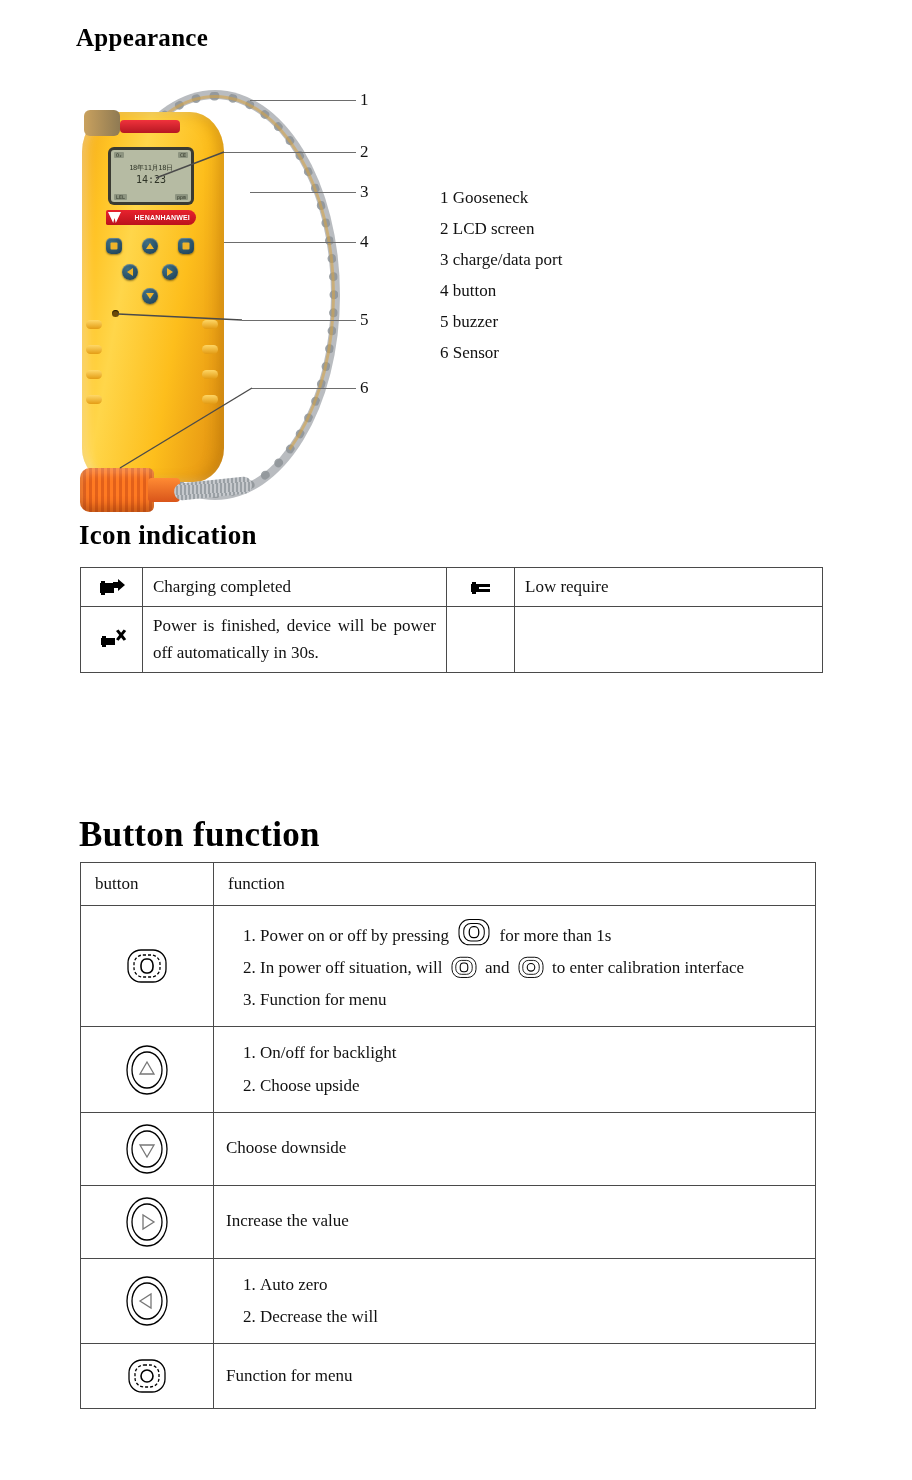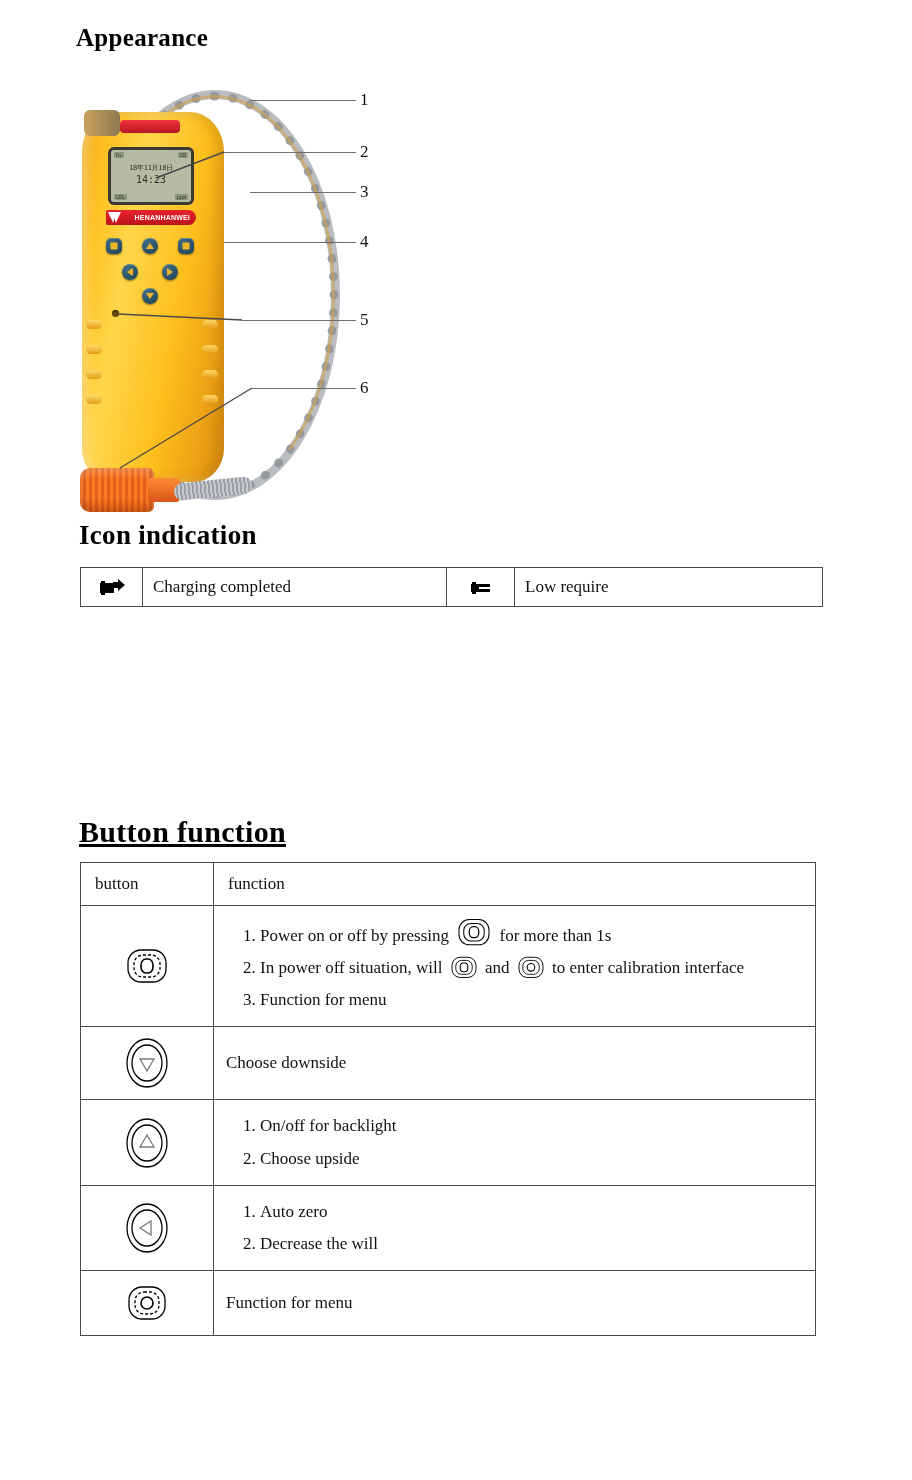--- a/index.html
+++ b/index.html
@@ -351,6 +351,14 @@
     <div class="callout-num" style="left:298px; top:308px;">6</div>
   </div>
 
+  <div id="appearance-legend">
+    <div>1 Gooseneck</div>
+    <div>2 LCD screen</div>
+    <div>3 charge/data port</div>
+    <div>4 button</div>
+    <div>5 buzzer</div>
+    <div>6 Sensor</div>
+  </div>
 
   <div class="heading" id="heading-icon-indication">Icon indication</div>
 

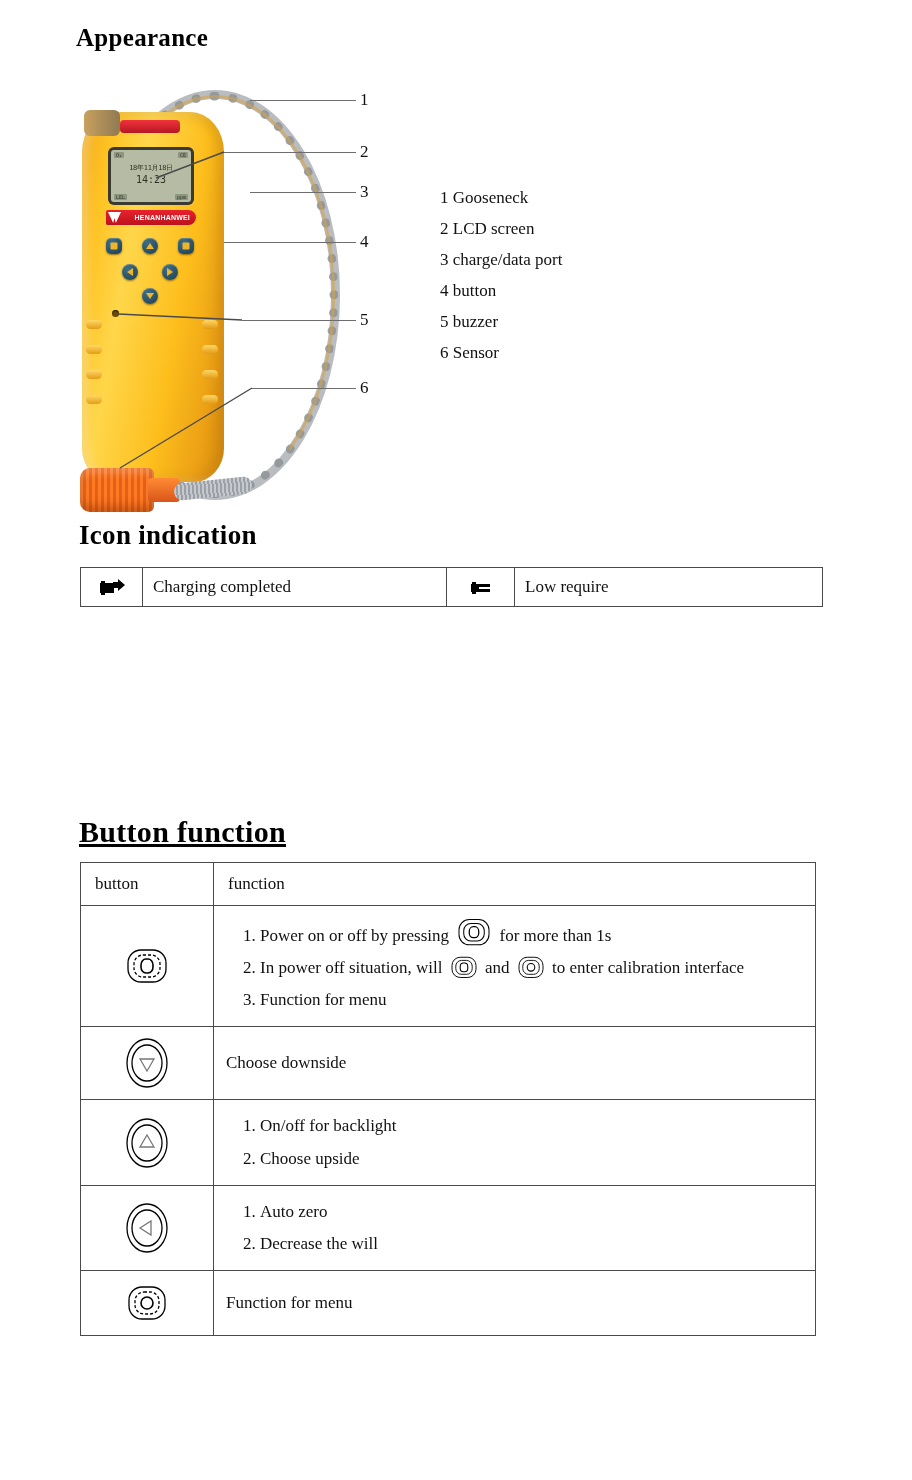--- a/index.html
+++ b/index.html
@@ -384,6 +384,17 @@
           </svg>
         </td>
         <td class="desc-cell">Low require</td>
+      </tr>
+      <tr>
+        <td class="icon-cell">
+          <svg class="bat-svg" width="30" height="24" viewBox="0 0 30 24">
+            <path d="M4 9 h1 v-2 h4 v2 h9 v7 h-9 v2 h-4 v-2 h-1 z" fill="#000"></path>
+            <path d="M19 2 l2.5 -1.6 l2.6 3.4 l2.6 -3.4 l2.5 1.6 l-3.2 4.1 l3.2 4.1 l-2.5 1.6 l-2.6 -3.4 l-2.6 3.4 l-2.5 -1.6 l3.2 -4.1 z" fill="#000"></path>
+          </svg>
+        </td>
+        <td class="desc-cell desc-justify">Power is finished, device will be power off automatically in 30s.</td>
+        <td class="icon-cell"></td>
+        <td class="desc-cell"></td>
       </tr>
     </tbody>
   </table>

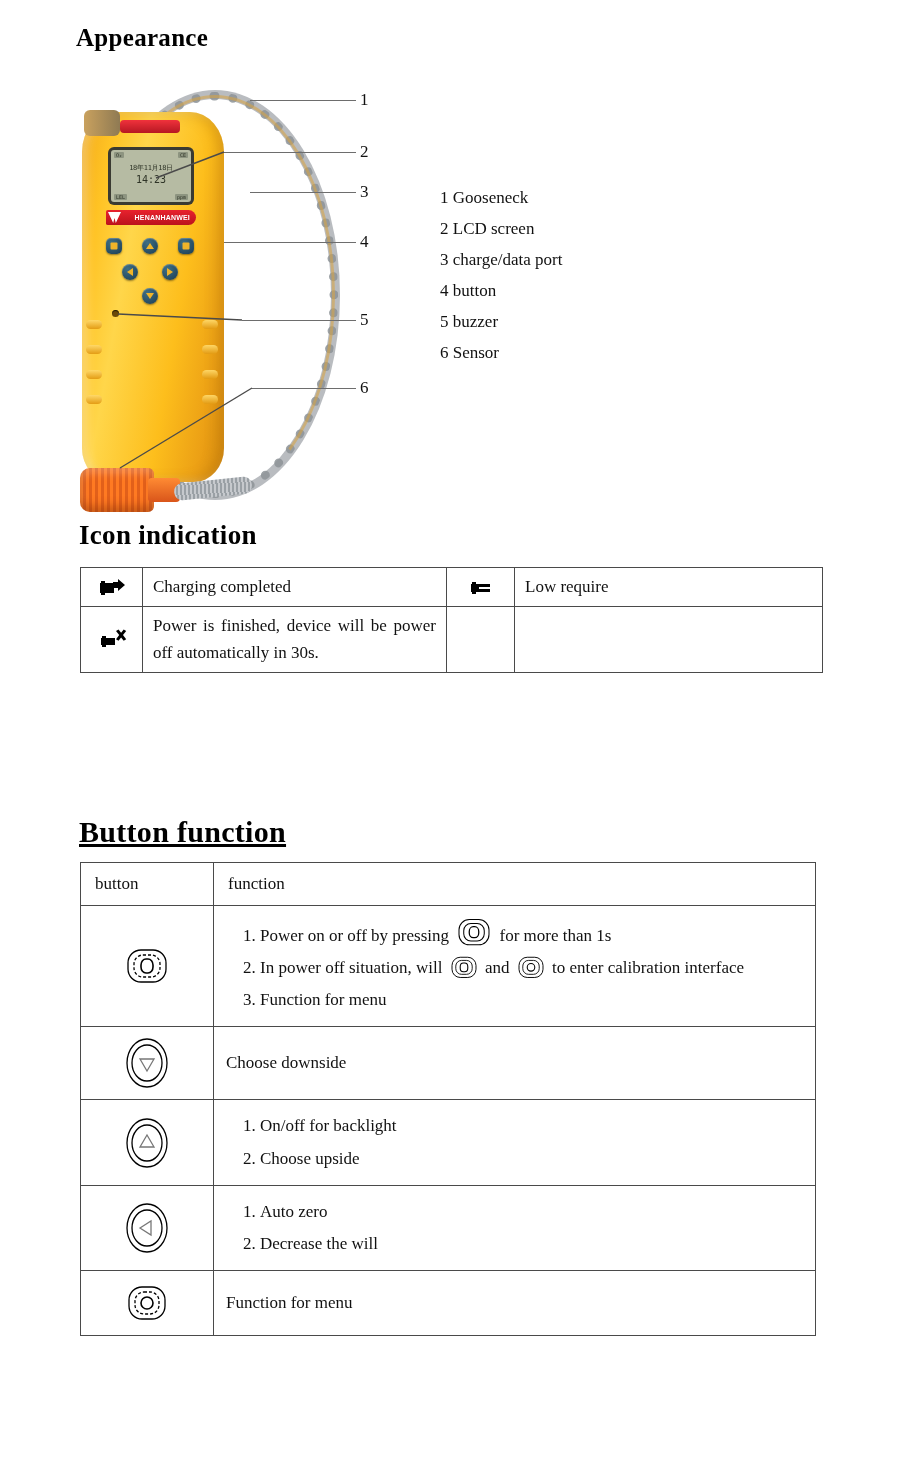--- a/index.html
+++ b/index.html
@@ -26,7 +26,7 @@
   }
   #heading-appearance { left: 76px; top: 24px; font-size: 25px; }
   #heading-icon-indication { left: 79px; top: 520px; font-size: 27px; }
-  #heading-button-function { left: 79px; top: 815px; font-size: 30px; text-decoration: underline; }
+  #heading-button-function { left: 79px; top: 815px; font-size: 35px; }
 
   
   #appearance-figure {

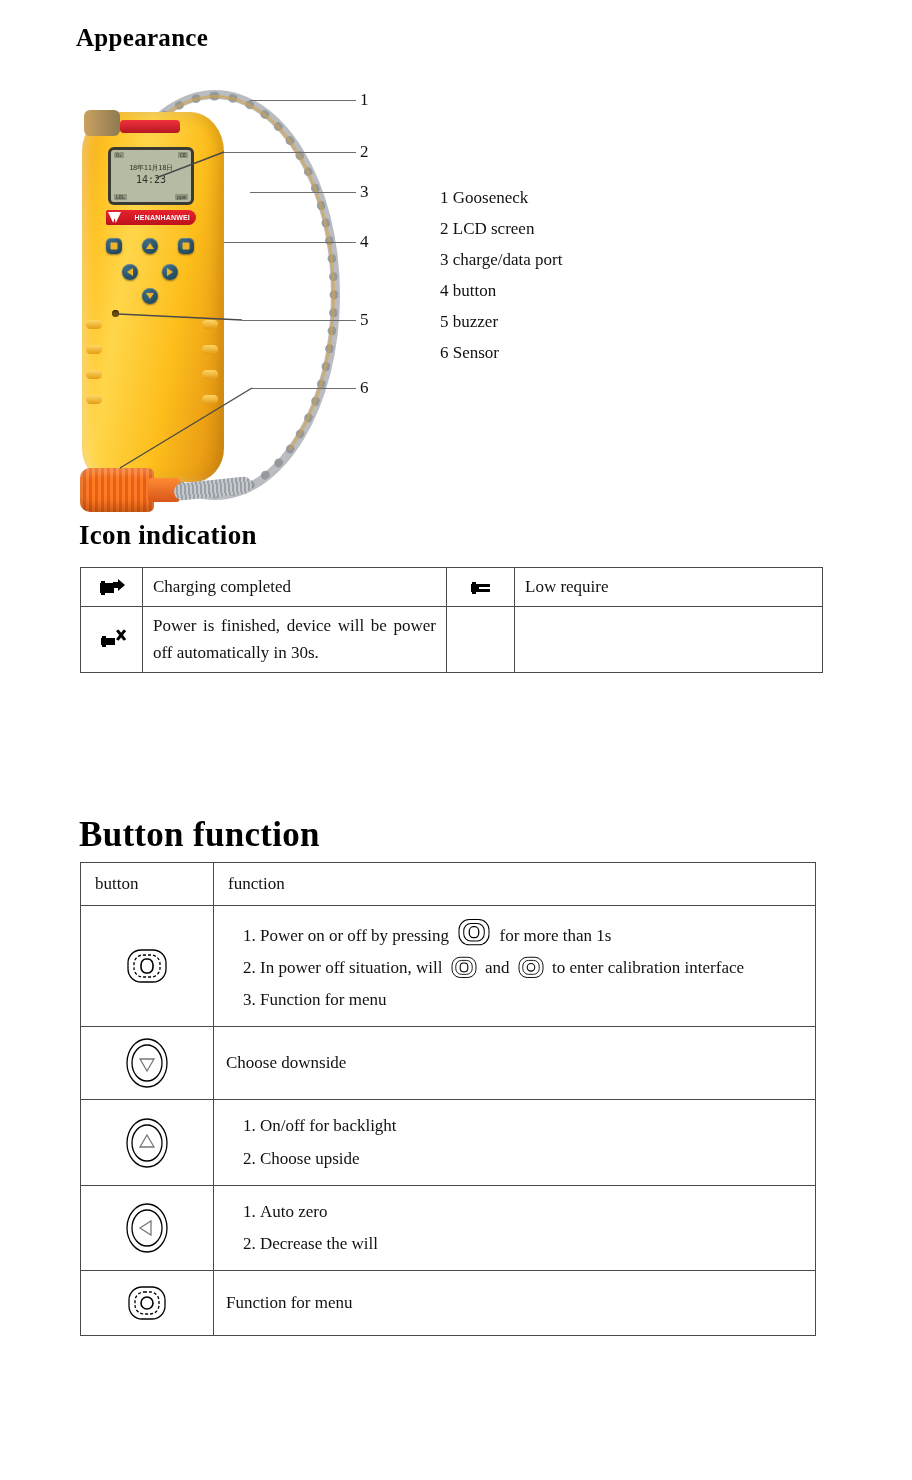--- a/index.html
+++ b/index.html
@@ -458,19 +458,6 @@
           <svg class="btn-glyph" width="46" height="52" viewBox="0 0 46 52">
             <ellipse cx="23" cy="26" rx="20" ry="24" fill="none" stroke="#000" stroke-width="1.3"></ellipse>
             <ellipse cx="23" cy="26" rx="15" ry="18" fill="none" stroke="#000" stroke-width="1.3"></ellipse>
-            <path d="M23 34 l7 -12 h-14 z" fill="none" stroke="#777" stroke-width="1.3"></path>
-          </svg>
-        </td>
-        <td class="fn-cell">
-          <p class="fn-plain">Choose downside</p>
-        </td>
-      </tr>
-
-      <tr>
-        <td class="btn-cell">
-          <svg class="btn-glyph" width="46" height="52" viewBox="0 0 46 52">
-            <ellipse cx="23" cy="26" rx="20" ry="24" fill="none" stroke="#000" stroke-width="1.3"></ellipse>
-            <ellipse cx="23" cy="26" rx="15" ry="18" fill="none" stroke="#000" stroke-width="1.3"></ellipse>
             <path d="M23 18 l7 12 h-14 z" fill="none" stroke="#777" stroke-width="1.3"></path>
           </svg>
         </td>
@@ -482,6 +469,19 @@
         </td>
       </tr>
 
+      <tr>
+        <td class="btn-cell">
+          <svg class="btn-glyph" width="46" height="52" viewBox="0 0 46 52">
+            <ellipse cx="23" cy="26" rx="20" ry="24" fill="none" stroke="#000" stroke-width="1.3"></ellipse>
+            <ellipse cx="23" cy="26" rx="15" ry="18" fill="none" stroke="#000" stroke-width="1.3"></ellipse>
+            <path d="M23 34 l7 -12 h-14 z" fill="none" stroke="#777" stroke-width="1.3"></path>
+          </svg>
+        </td>
+        <td class="fn-cell">
+          <p class="fn-plain">Choose downside</p>
+        </td>
+      </tr>
+
 
       <tr>
         <td class="btn-cell">

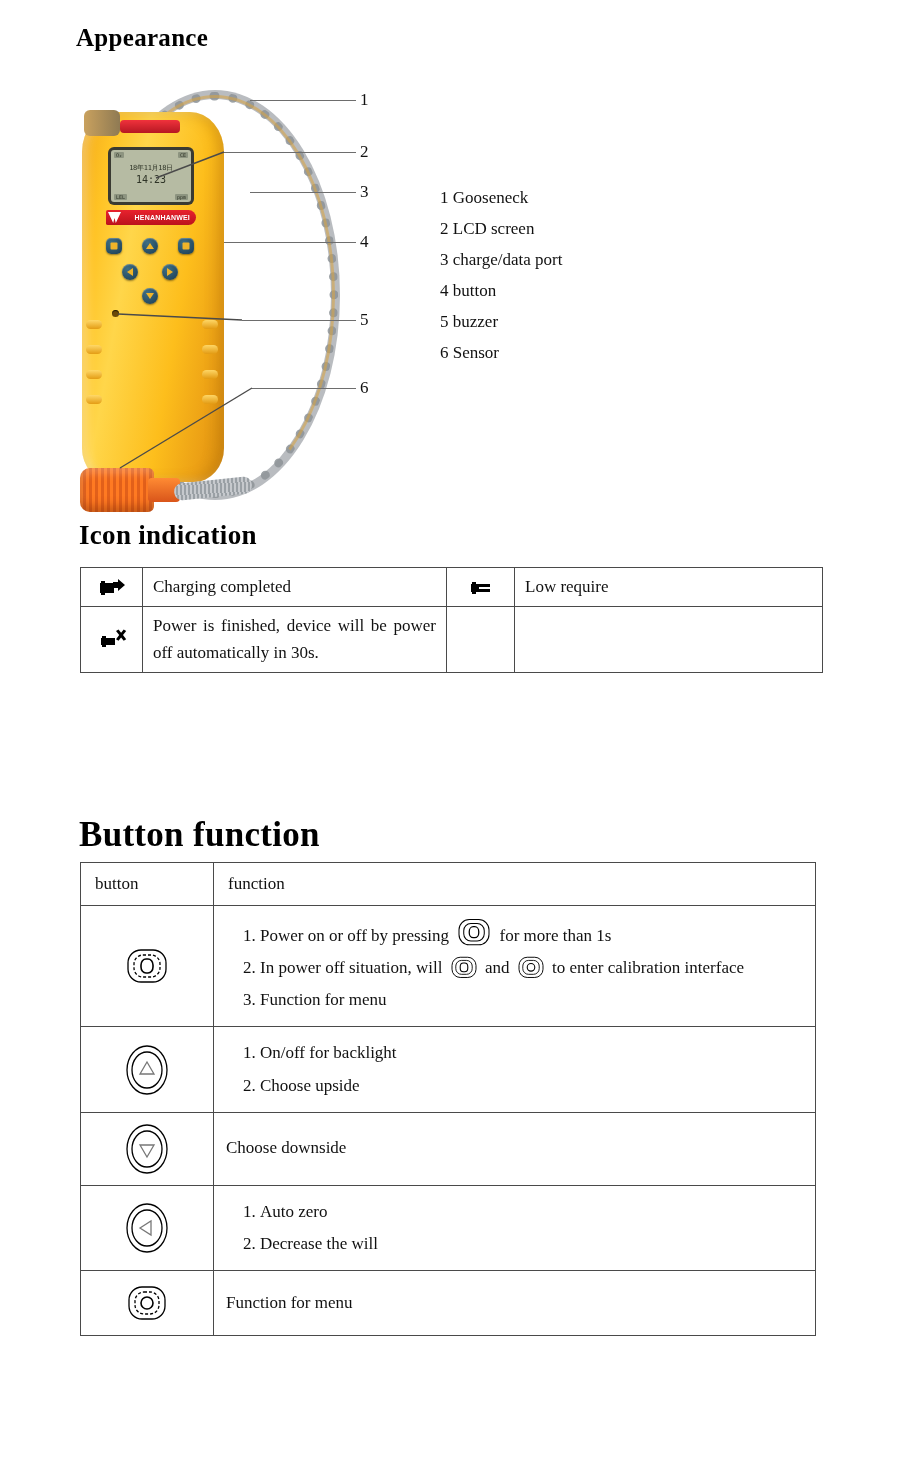--- a/index.html
+++ b/index.html
@@ -482,6 +482,18 @@
         </td>
       </tr>
 
+      <tr>
+        <td class="btn-cell">
+          <svg class="btn-glyph" width="46" height="52" viewBox="0 0 46 52">
+            <ellipse cx="23" cy="26" rx="20" ry="24" fill="none" stroke="#000" stroke-width="1.3"></ellipse>
+            <ellipse cx="23" cy="26" rx="15" ry="18" fill="none" stroke="#000" stroke-width="1.3"></ellipse>
+            <path d="M30 26 l-11 7 v-14 z" fill="none" stroke="#777" stroke-width="1.3"></path>
+          </svg>
+        </td>
+        <td class="fn-cell">
+          <p class="fn-plain">Increase the value</p>
+        </td>
+      </tr>
 
       <tr>
         <td class="btn-cell">

